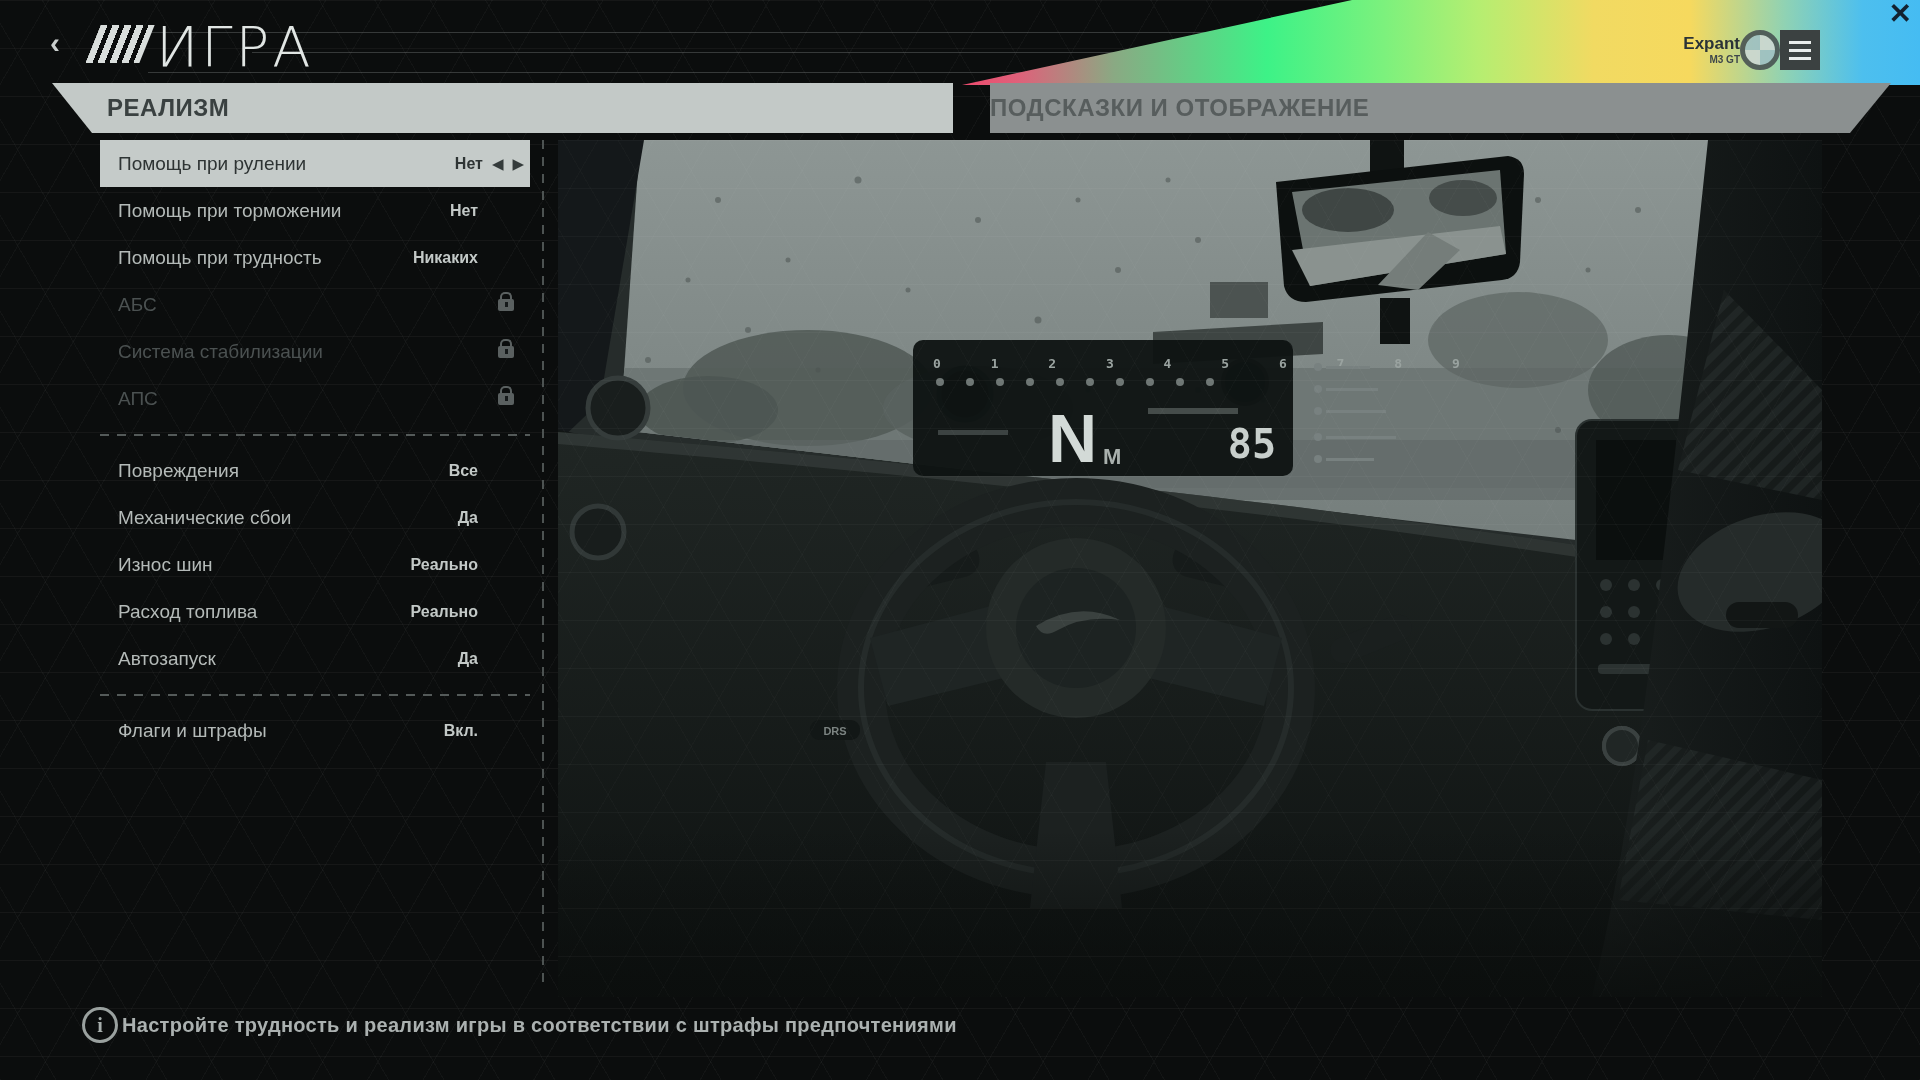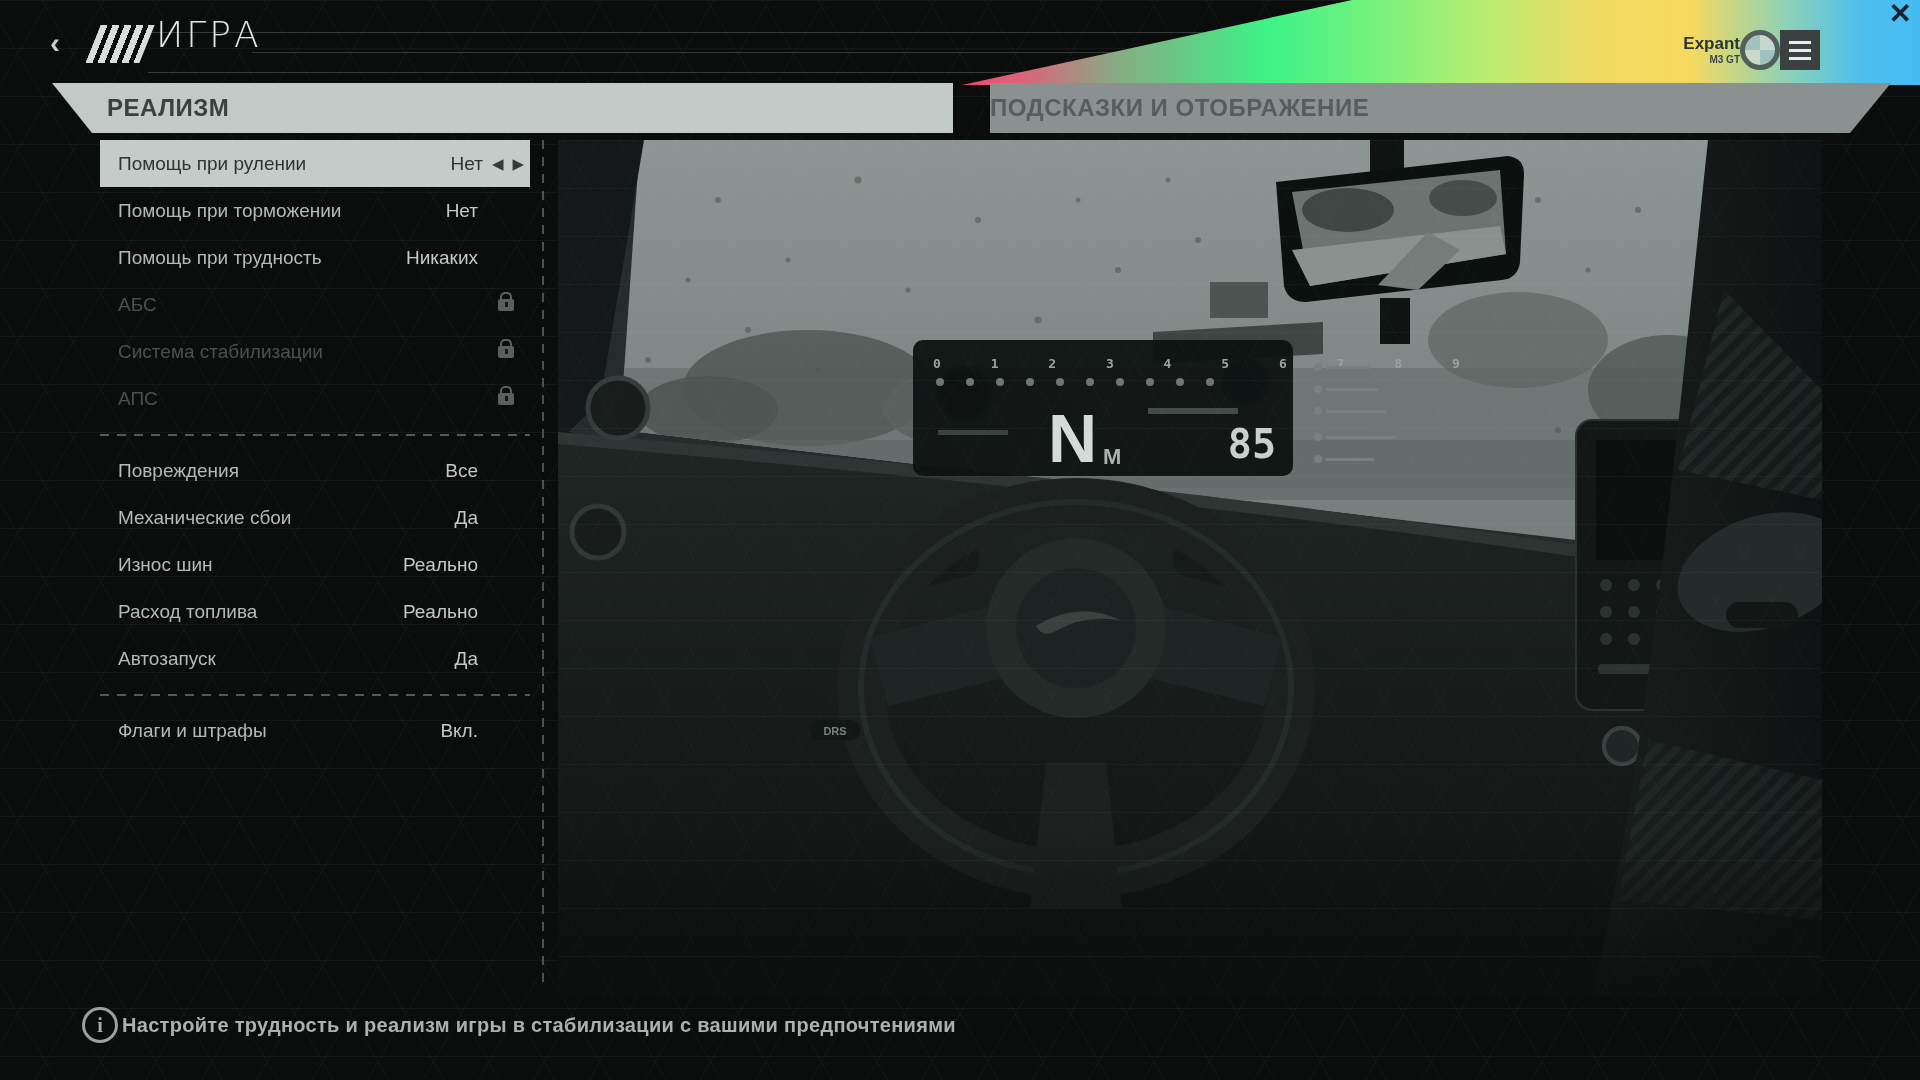--- a/index.html
+++ b/index.html
@@ -20,7 +20,7 @@
   .back-btn{left:50px;top:28px;font-size:30px;font-weight:bold;color:#c9cecd;cursor:pointer;line-height:1;}
   .logo-bars{left:93px;top:25px;width:54px;height:38px;transform:skewX(-22deg);
     background:repeating-linear-gradient(90deg,#d9dedc 0 7px,transparent 7px 12px);}
-  .logo-text{left:156px;top:14px;font-size:36px;font-weight:300;letter-spacing:3px;color:#e1e6e4;font-family:"DejaVu Sans",sans-serif;}
+  .logo-text{left:156px;top:14px;font-size:56px;font-weight:300;letter-spacing:3px;color:#e1e6e4;font-family:"DejaVu Sans",sans-serif;}
   .wedge{left:0;top:0;width:1920px;height:85px;
     background:linear-gradient(90deg,#ee4a6d 50%,#e0607a 53%,#8aa983 58%,#3df287 66%,#7bf17d 72%,#b5ee71 77%,#f1da62 83%,#f6d95e 88%,#8fd2b4 93%,#4dbfee 97%,#45bcf2 100%);
     clip-path:polygon(962px 85px,1352px 0px,1920px 0px,1920px 85px);}

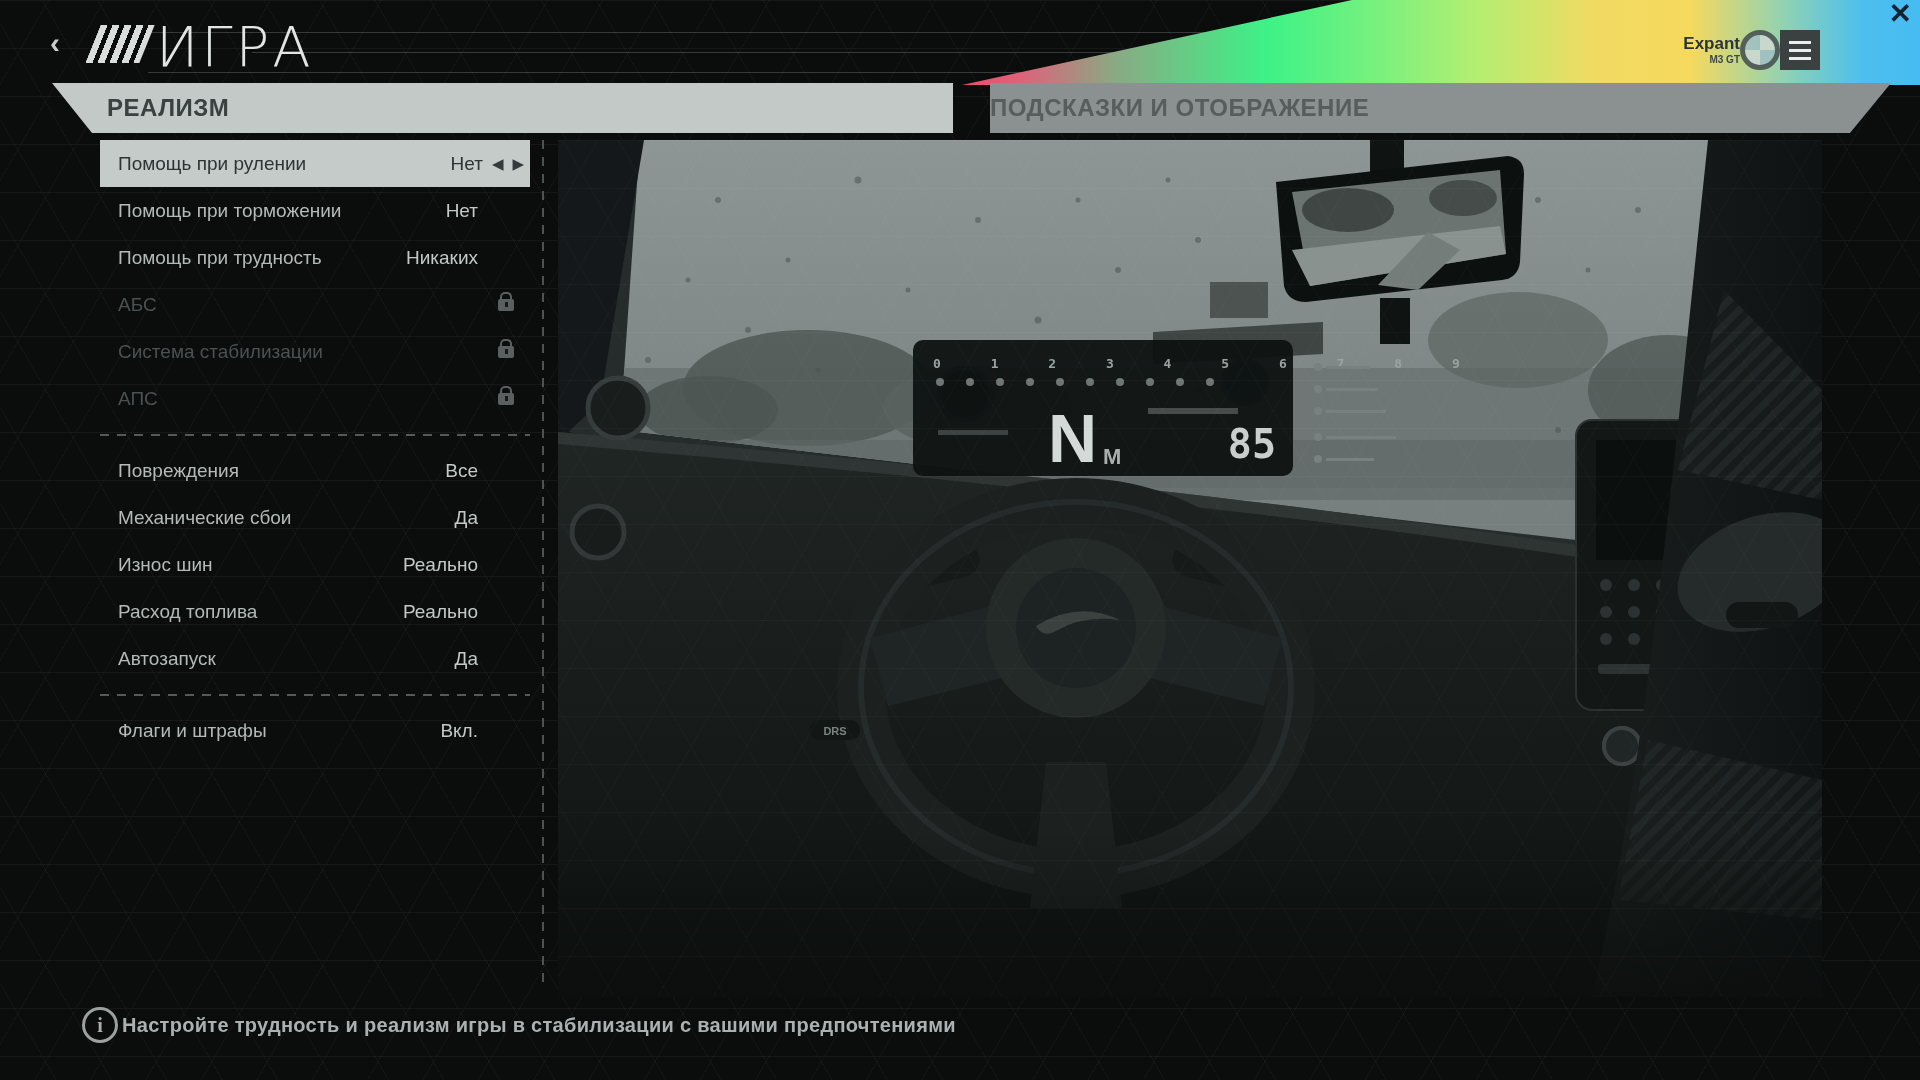--- a/index.html
+++ b/index.html
@@ -47,7 +47,7 @@
   .settings{left:100px;top:140px;width:430px;display:flex;flex-direction:column;}
   .row{height:47px;display:flex;align-items:center;padding:0 52px 0 18px;box-sizing:border-box;cursor:pointer;}
   .row .lbl{font-size:19px;color:#b4bab8;flex:1 1 auto;white-space:nowrap;}
-  .row .val{font-size:19px;color:#c3c9c7;white-space:nowrap;}
+  .row .val{font-size:16px;color:#c3c9c7;white-space:nowrap;font-weight:bold;}
   .row.selected{background:#c5cbc9;padding-right:6px;padding-left:18px;}
   .row.selected .lbl{color:#2e3434;font-weight:normal;}
   .row.selected .val{color:#2e3434;}

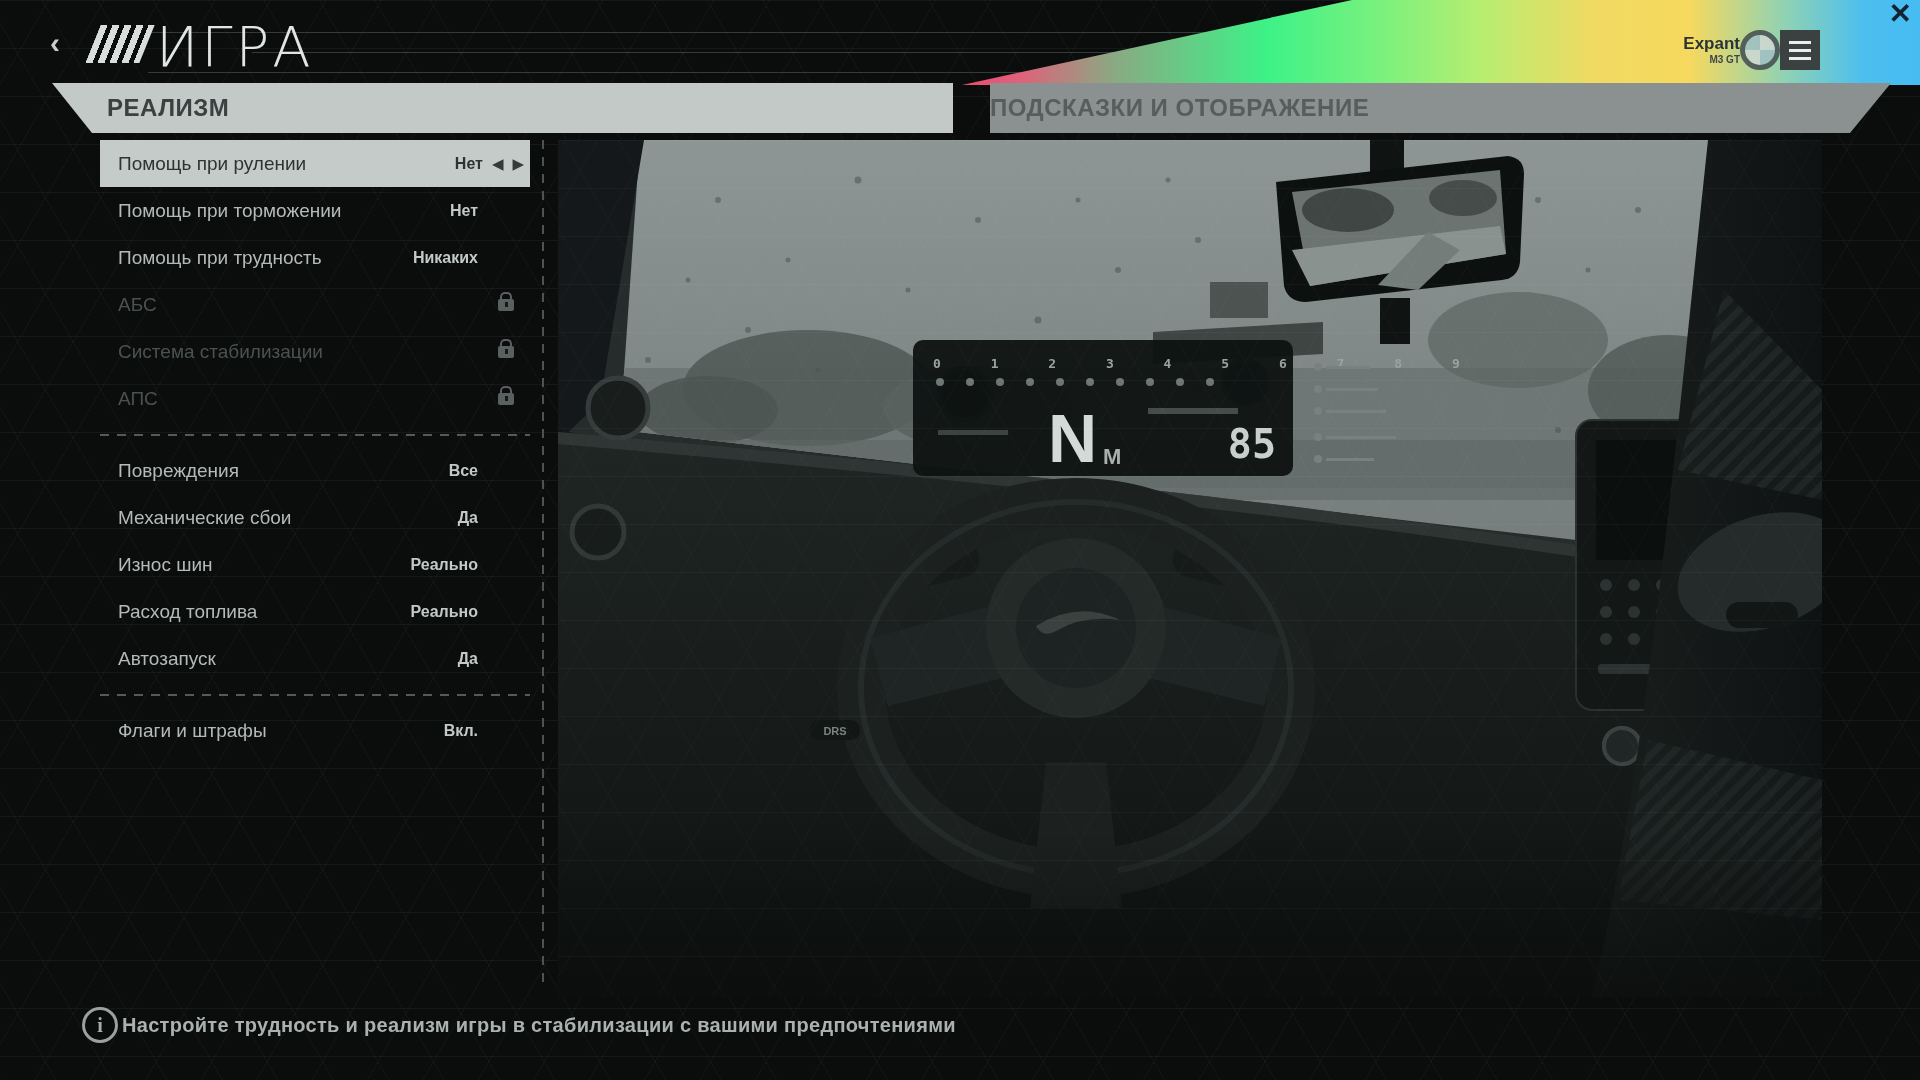--- a/index.html
+++ b/index.html
@@ -346,6 +346,6 @@
 <div class="abs info-circle">
     <span>i</span>
   </div>
-<div class="abs info-text">Настройте трудность и реализм игры в стабилизации с вашими предпочтениями</div>
+<div class="abs info-text">Настройте трудность и реализм игры в соответствии с штрафы предпочтениями</div>
 
 </body></html>

